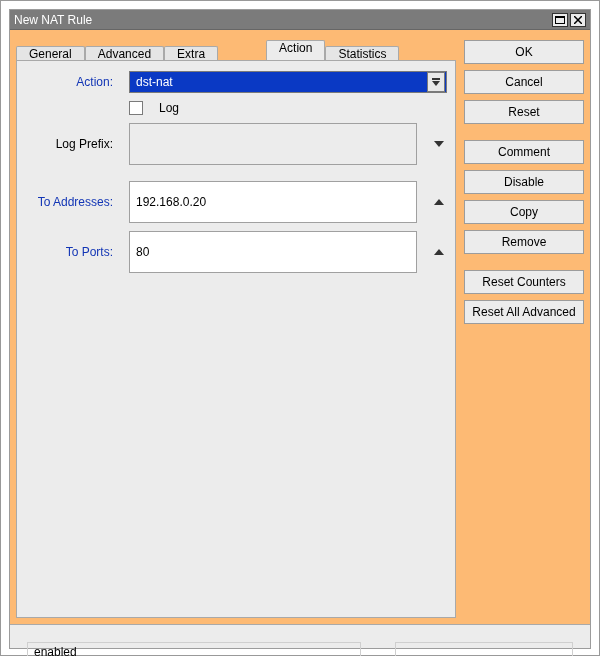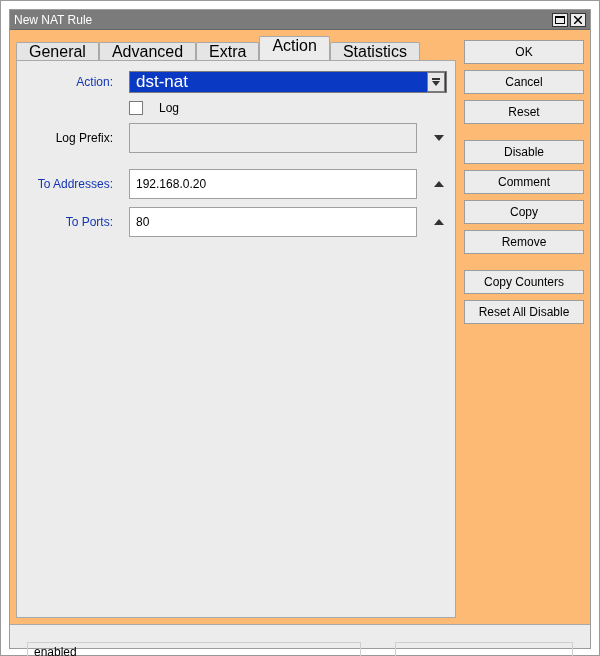--- a/index.html
+++ b/index.html
@@ -95,7 +95,7 @@
     position: relative;
     top: 1px;
     color: #000;
-    font-size: 16px;
+    font-size: 12px;
     border-radius: 2px 2px 0 0;
   }
   .tab.active {

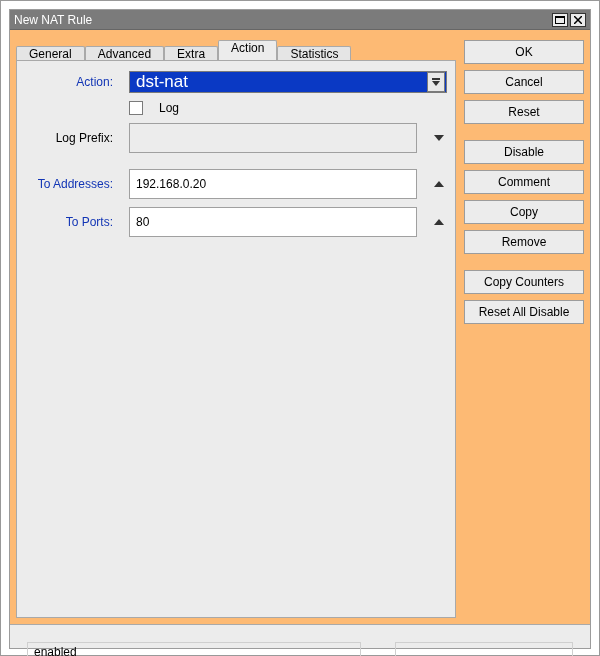--- a/index.html
+++ b/index.html
@@ -104,6 +104,7 @@
     top: 0;
     z-index: 2;
     padding-bottom: 5px;
+    margin-left: 48px;
   }
   .tabpanel {
     flex: 1;

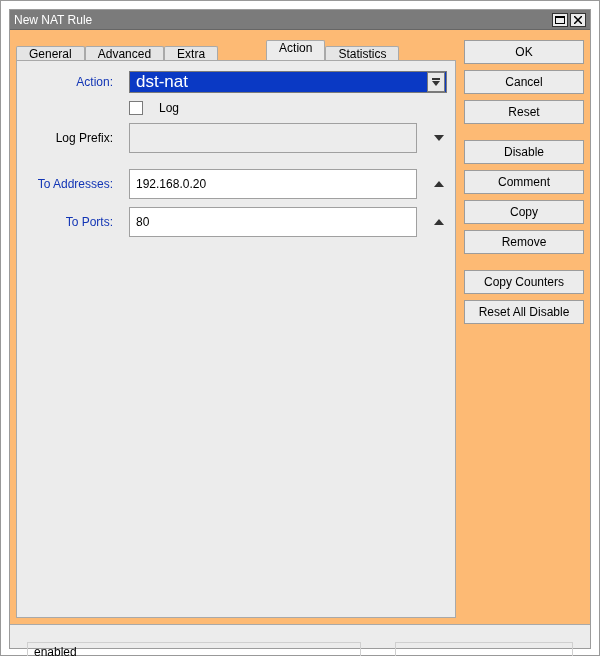--- a/index.html
+++ b/index.html
@@ -141,7 +141,7 @@
     flex: 1;
     color: #fff;
     padding: 0 6px;
-    font-size: 17px;
+    font-size: 12px;
     white-space: nowrap;
     overflow: hidden;
   }

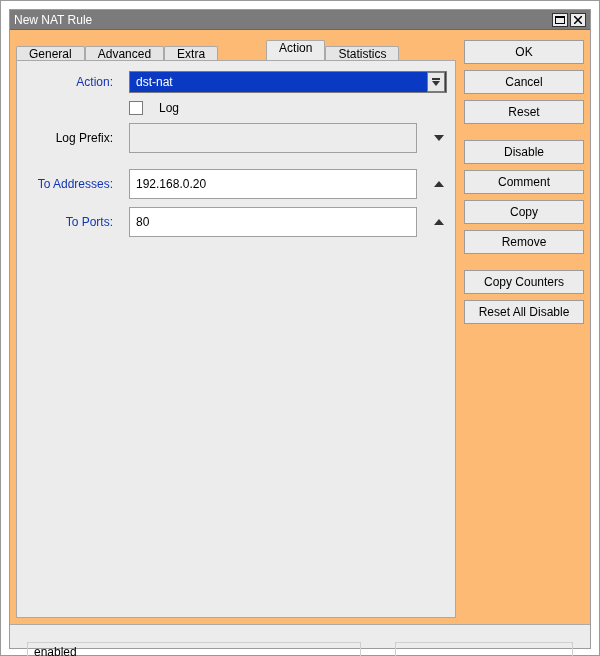--- a/index.html
+++ b/index.html
@@ -295,8 +295,8 @@
         <button>Cancel</button>
         <button>Reset</button>
         <div style="height:4px"></div>
+        <button>Comment</button>
         <button>Disable</button>
-        <button>Comment</button>
         <button>Copy</button>
         <button>Remove</button>
         <div style="height:4px"></div>

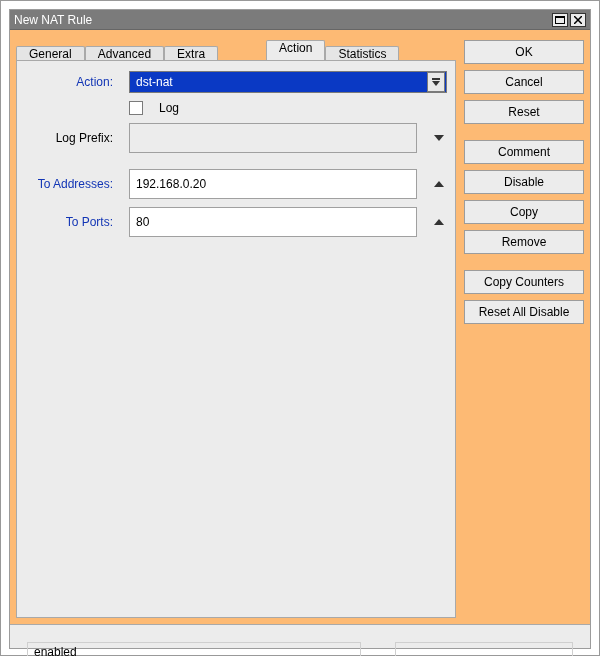--- a/index.html
+++ b/index.html
@@ -158,7 +158,7 @@
     height: 16px;
     border: 1px solid #a0a0a0;
     background: #fff;
-    padding: 14px 6px;
+    padding: 20px 6px;
     font-family: inherit;
     font-size: 12px;
   }

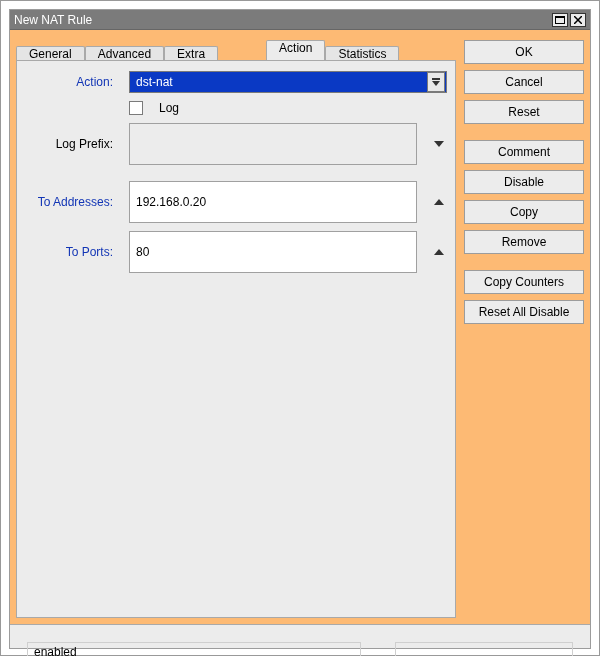--- a/index.html
+++ b/index.html
@@ -300,7 +300,7 @@
         <button>Copy</button>
         <button>Remove</button>
         <div style="height:4px"></div>
-        <button>Copy Counters</button>
+        <button>Reset Counters</button>
         <button>Reset All Disable</button>
       </div>
     </div>

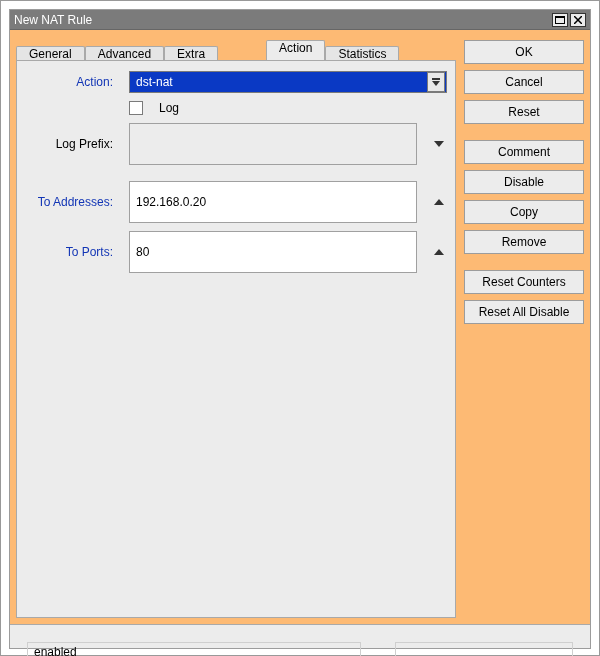--- a/index.html
+++ b/index.html
@@ -301,7 +301,7 @@
         <button>Remove</button>
         <div style="height:4px"></div>
         <button>Reset Counters</button>
-        <button>Reset All Disable</button>
+        <button>Reset All Advanced</button>
       </div>
     </div>
 

